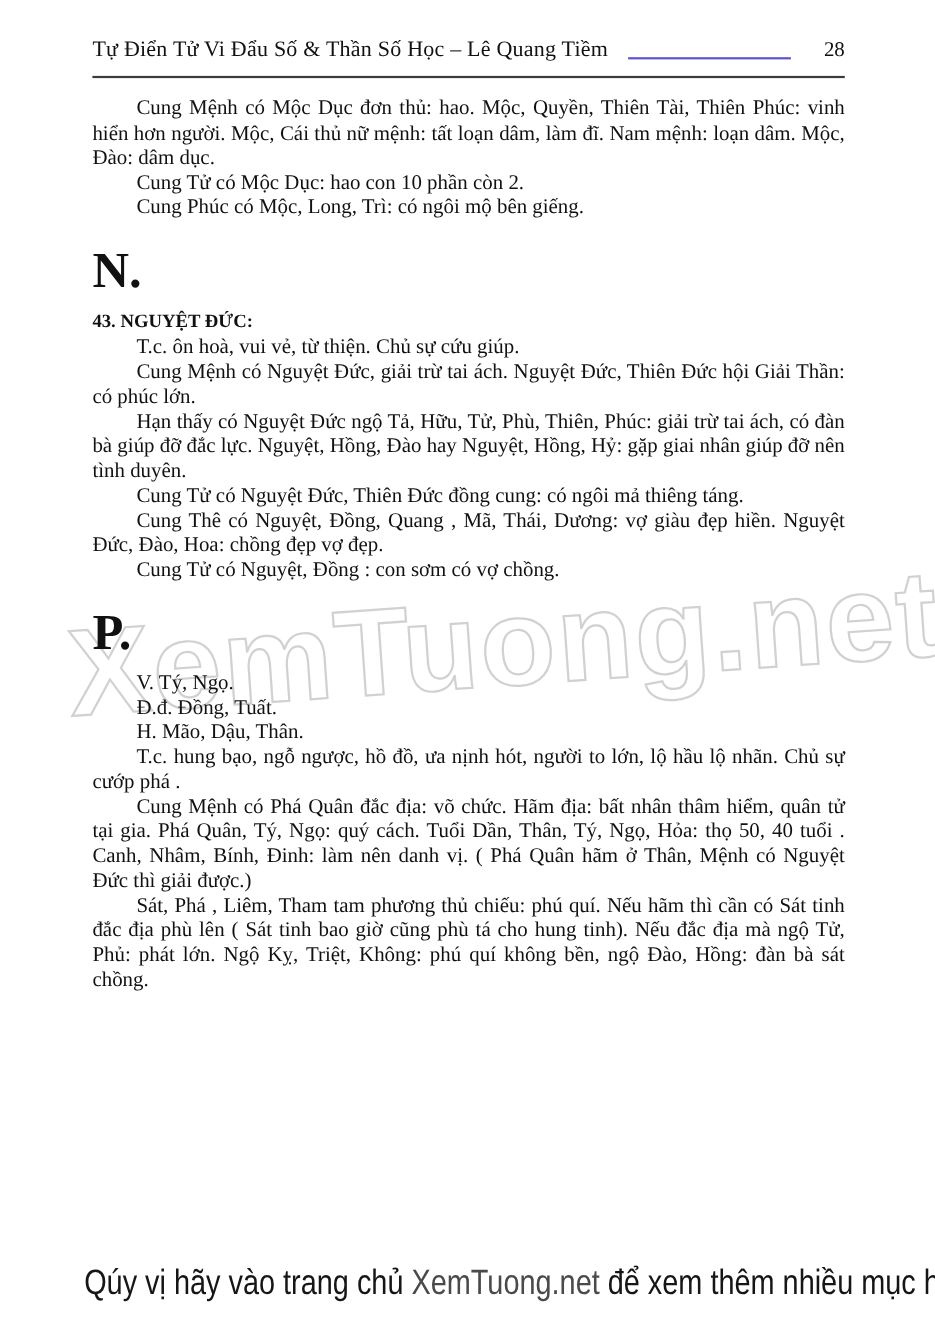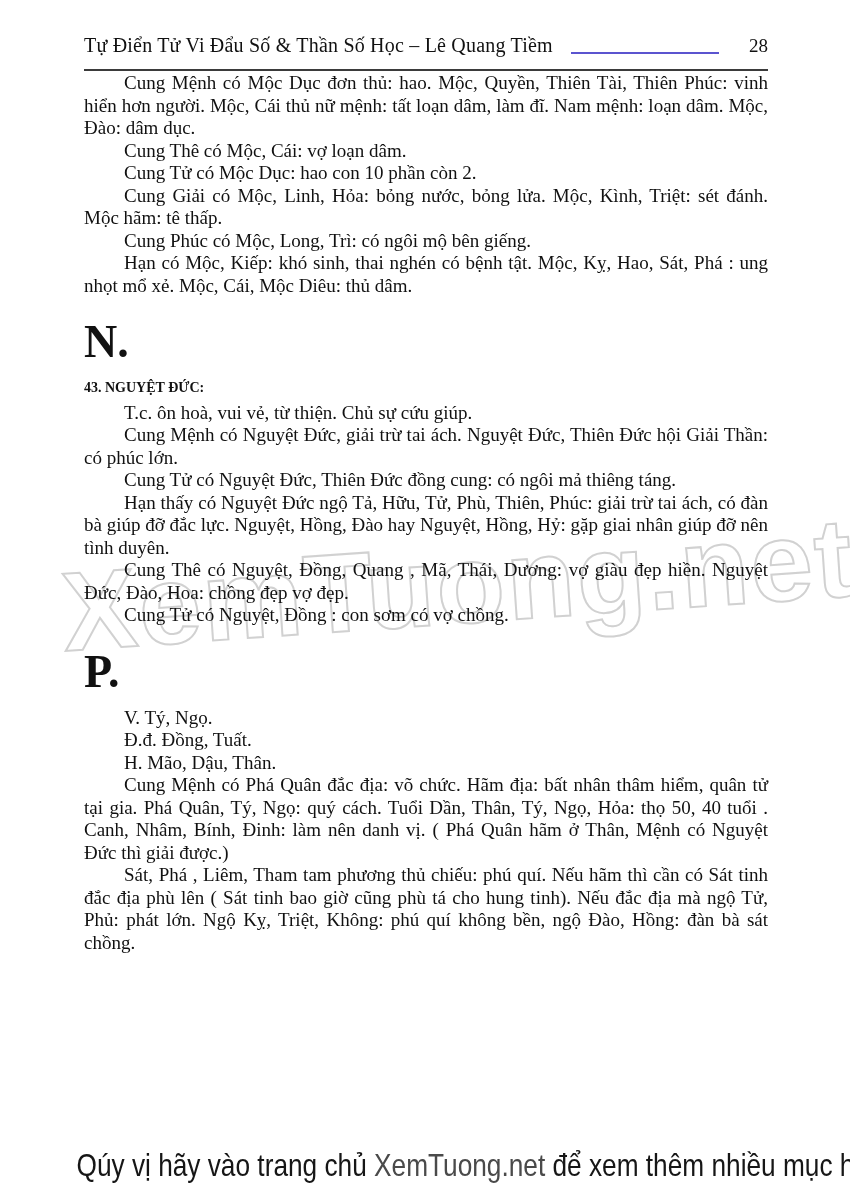--- a/index.html
+++ b/index.html
@@ -48,7 +48,7 @@
   .doc-body {
     position: relative;
     z-index: 1;
-    margin: 1px 82px 0 84px;
+    margin: 17px 82px 0 84px;
   }
   .block-para {
     font-size: 19px;

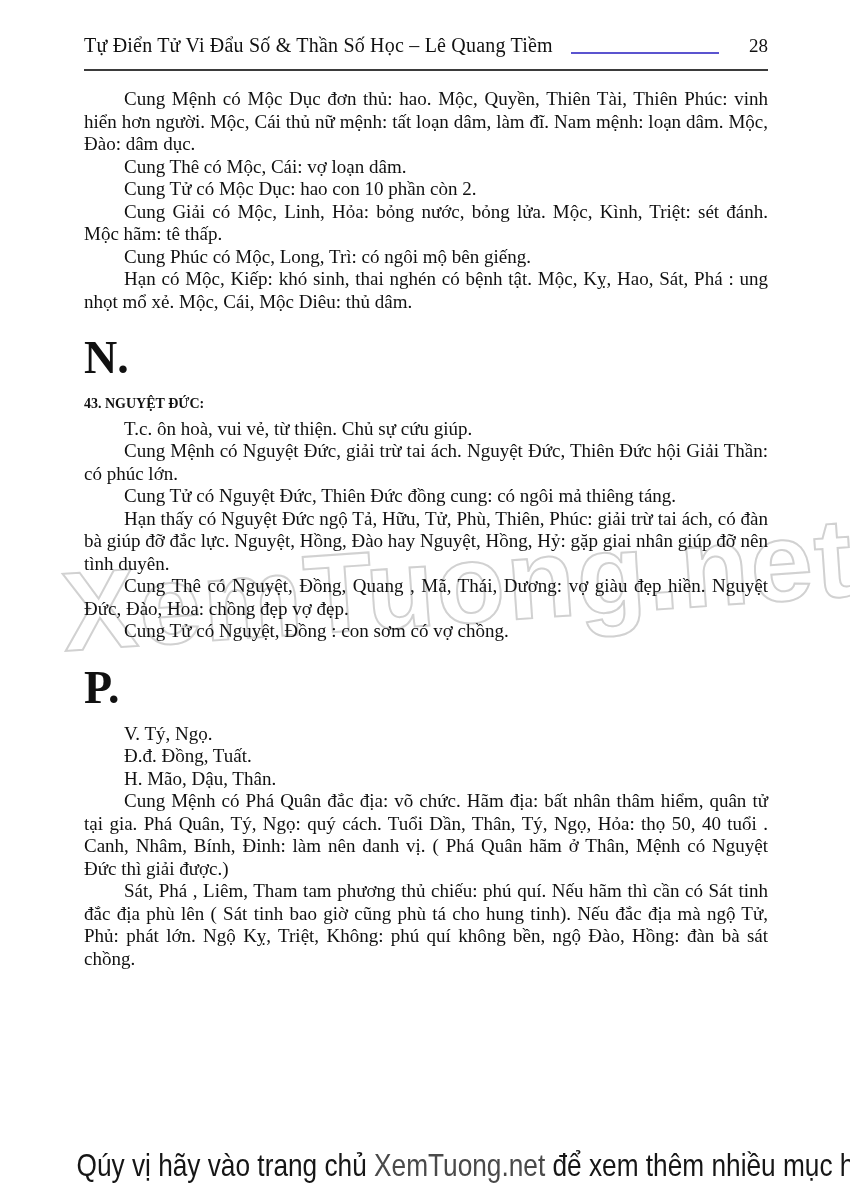--- a/index.html
+++ b/index.html
@@ -127,7 +127,6 @@
   <div class="doc-body">
 
   <div class="block-para">Cung Mệnh có Mộc Dục đơn thủ: hao. Mộc, Quyền, Thiên Tài, Thiên Phúc: vinh hiển hơn người. Mộc, Cái thủ nữ mệnh: tất loạn dâm, làm đĩ. Nam  mệnh: loạn dâm. Mộc, Đào: dâm dục.</div>
-      <div class="block-para">Cung Thê có Mộc, Cái: vợ loạn dâm.</div>
       <div class="block-para">Cung Tử có Mộc Dục: hao con 10 phần còn 2.</div>
       <div class="block-para">Cung Giải có Mộc, Linh, Hỏa: bỏng nước, bỏng lửa. Mộc, Kình, Triệt: sét đánh. Mộc hãm: tê thấp.</div>
       <div class="block-para">Cung Phúc có Mộc, Long, Trì: có ngôi mộ bên giếng.</div>

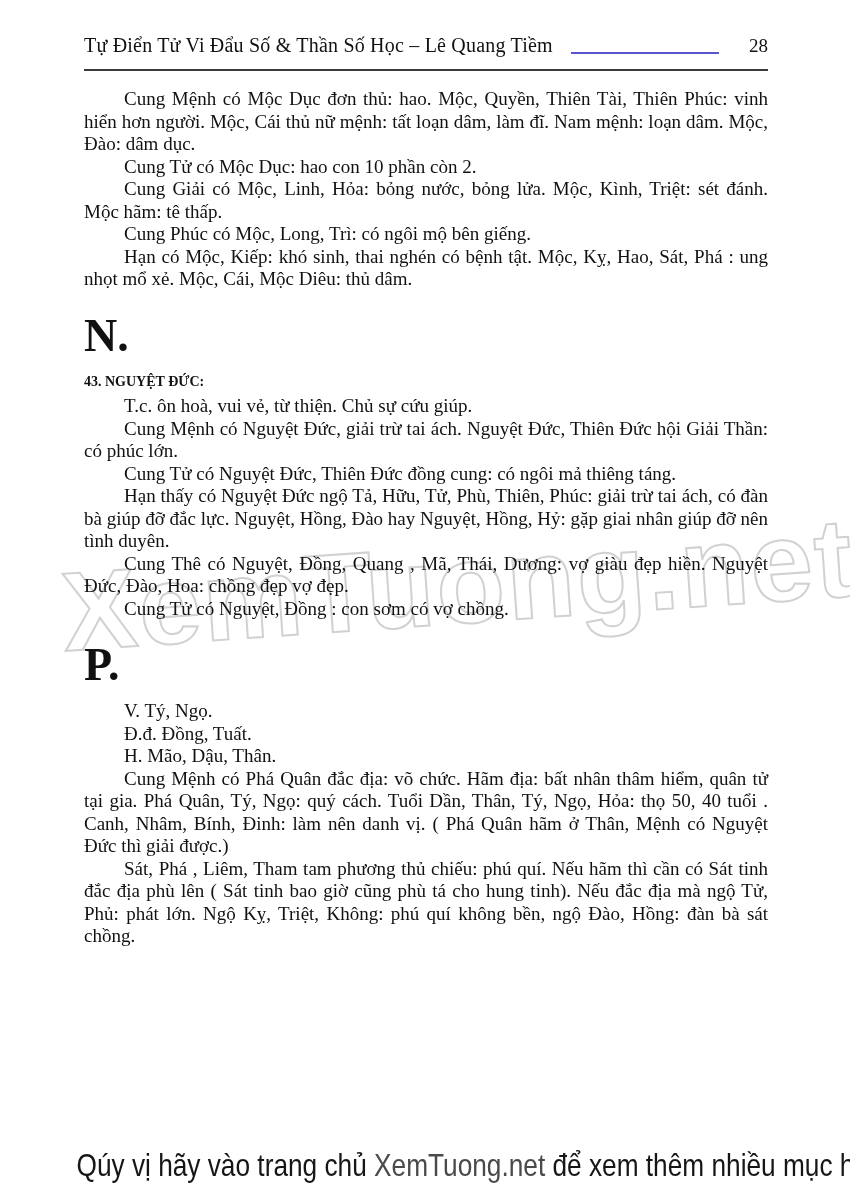--- a/index.html
+++ b/index.html
@@ -128,7 +128,6 @@
 
   <div class="block-para">Cung Mệnh có Mộc Dục đơn thủ: hao. Mộc, Quyền, Thiên Tài, Thiên Phúc: vinh hiển hơn người. Mộc, Cái thủ nữ mệnh: tất loạn dâm, làm đĩ. Nam  mệnh: loạn dâm. Mộc, Đào: dâm dục.</div>
       <div class="block-para">Cung Tử có Mộc Dục: hao con 10 phần còn 2.</div>
-      <div class="block-para">Cung Giải có Mộc, Linh, Hỏa: bỏng nước, bỏng lửa. Mộc, Kình, Triệt: sét đánh. Mộc hãm: tê thấp.</div>
       <div class="block-para">Cung Phúc có Mộc, Long, Trì: có ngôi mộ bên giếng.</div>
       <div class="block-para">Hạn có Mộc, Kiếp: khó sinh, thai nghén có bệnh tật. Mộc, Kỵ, Hao, Sát, Phá : ung nhọt mổ xẻ. Mộc, Cái, Mộc Diêu: thủ dâm.</div>
       <div class="block-letter">N.</div>

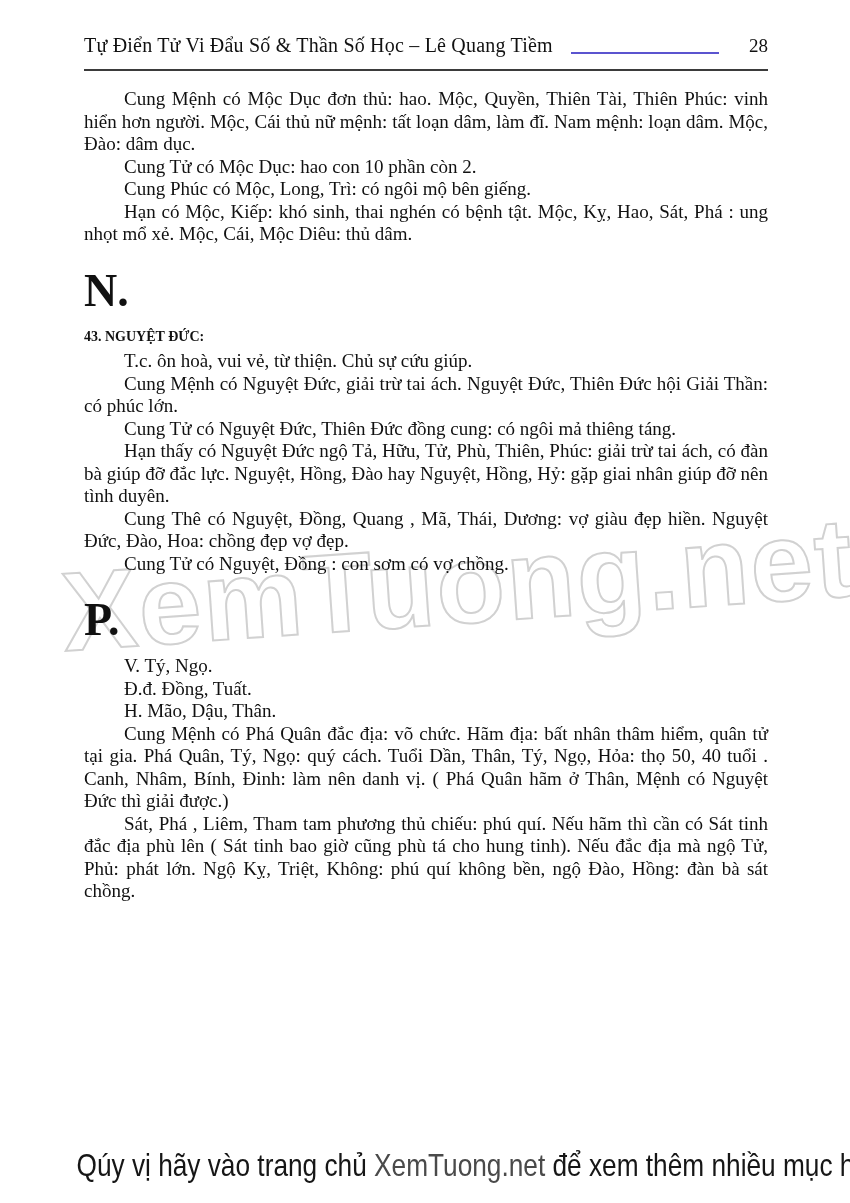--- a/index.html
+++ b/index.html
@@ -129,7 +129,6 @@
   <div class="block-para">Cung Mệnh có Mộc Dục đơn thủ: hao. Mộc, Quyền, Thiên Tài, Thiên Phúc: vinh hiển hơn người. Mộc, Cái thủ nữ mệnh: tất loạn dâm, làm đĩ. Nam  mệnh: loạn dâm. Mộc, Đào: dâm dục.</div>
       <div class="block-para">Cung Tử có Mộc Dục: hao con 10 phần còn 2.</div>
       <div class="block-para">Cung Phúc có Mộc, Long, Trì: có ngôi mộ bên giếng.</div>
-      <div class="block-para">Hạn có Mộc, Kiếp: khó sinh, thai nghén có bệnh tật. Mộc, Kỵ, Hao, Sát, Phá : ung nhọt mổ xẻ. Mộc, Cái, Mộc Diêu: thủ dâm.</div>
       <div class="block-letter">N.</div>
       <div class="block-entry">43. NGUYỆT ĐỨC:</div>
       <div class="block-para">T.c. ôn hoà, vui vẻ, từ thiện. Chủ sự cứu giúp.</div>

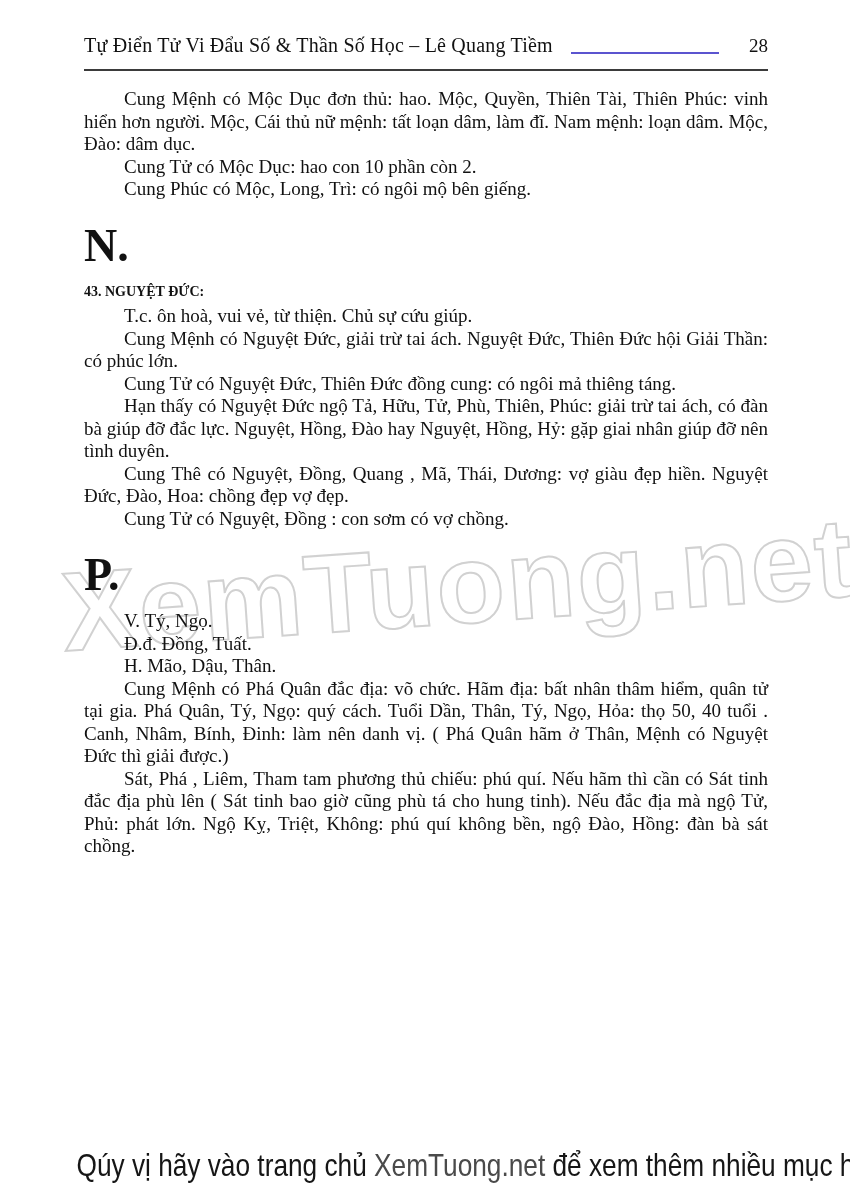--- a/index.html
+++ b/index.html
@@ -65,7 +65,7 @@
     text-indent: 0;
   }
   .block-entry {
-    font-size: 14px;
+    font-size: 17px;
     font-weight: bold;
     line-height: 22.5px;
     margin: 6px 0 2px 0;

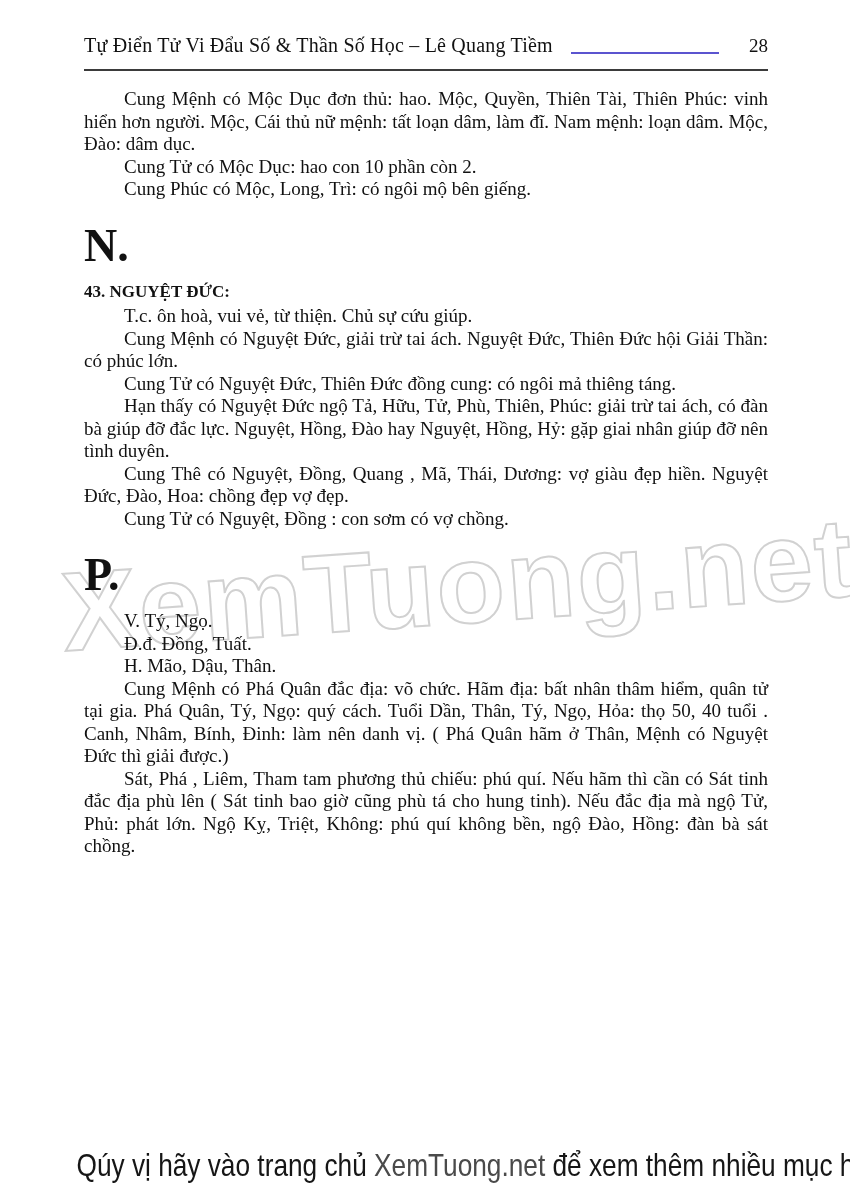--- a/index.html
+++ b/index.html
@@ -133,8 +133,8 @@
       <div class="block-entry">43. NGUYỆT ĐỨC:</div>
       <div class="block-para">T.c. ôn hoà, vui vẻ, từ thiện. Chủ sự cứu giúp.</div>
       <div class="block-para">Cung Mệnh có Nguyệt Đức, giải trừ tai ách. Nguyệt Đức, Thiên Đức hội Giải Thần: có phúc lớn.</div>
+      <div class="block-para">Hạn thấy có Nguyệt Đức ngộ Tả, Hữu, Tử, Phù, Thiên, Phúc: giải trừ tai ách, có đàn bà giúp đỡ đắc lực. Nguyệt, Hồng, Đào hay Nguyệt, Hồng, Hỷ: gặp giai nhân giúp đỡ nên tình duyên.</div>
       <div class="block-para">Cung Tử có Nguyệt Đức, Thiên Đức đồng cung: có ngôi mả thiêng táng.</div>
-      <div class="block-para">Hạn thấy có Nguyệt Đức ngộ Tả, Hữu, Tử, Phù, Thiên, Phúc: giải trừ tai ách, có đàn bà giúp đỡ đắc lực. Nguyệt, Hồng, Đào hay Nguyệt, Hồng, Hỷ: gặp giai nhân giúp đỡ nên tình duyên.</div>
       <div class="block-para">Cung Thê có Nguyệt, Đồng, Quang , Mã, Thái, Dương: vợ giàu đẹp hiền. Nguyệt Đức, Đào, Hoa: chồng đẹp vợ đẹp.</div>
       <div class="block-para">Cung Tử có Nguyệt, Đồng : con sơm có vợ chồng.</div>
       <div class="block-letter">P.</div>

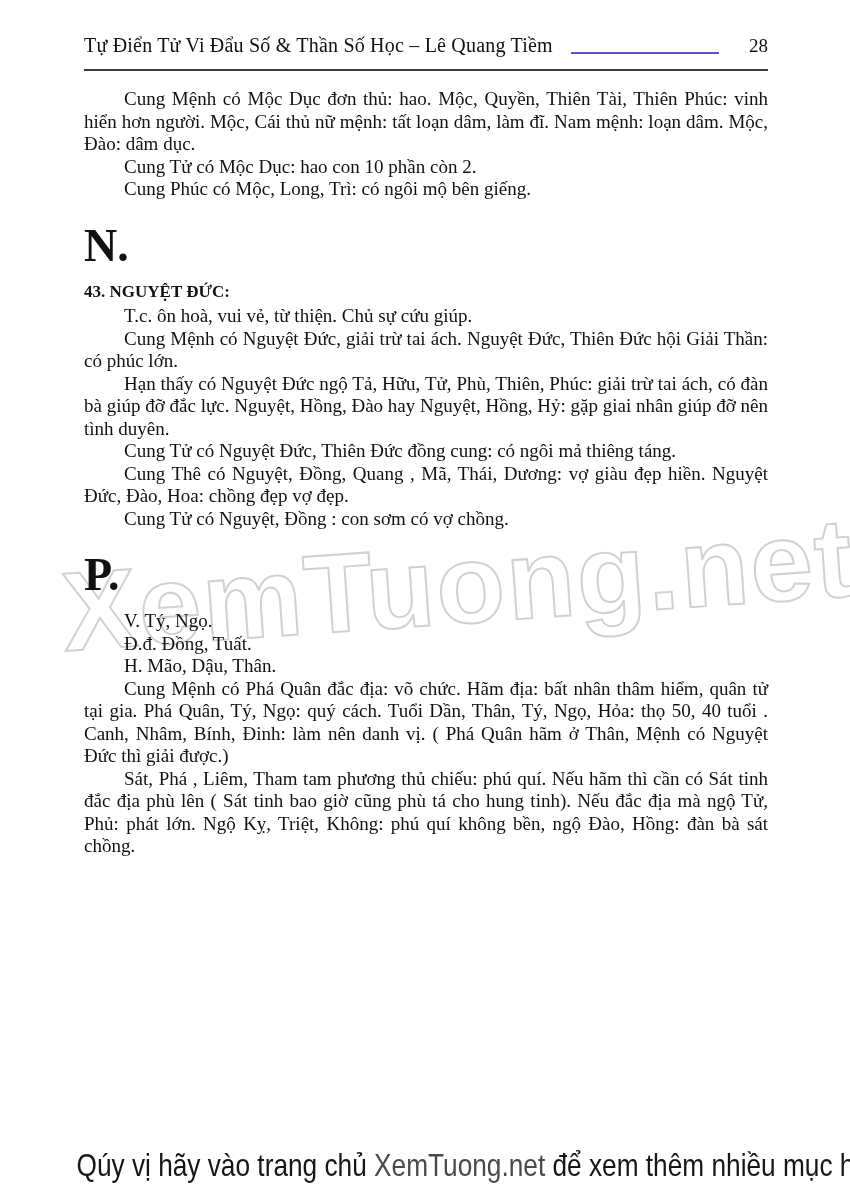--- a/index.html
+++ b/index.html
@@ -141,6 +141,7 @@
       <div class="block-para">V. Tý, Ngọ.</div>
       <div class="block-para">Đ.đ. Đồng, Tuất.</div>
       <div class="block-para">H. Mão, Dậu, Thân.</div>
+      <div class="block-para">T.c. hung bạo, ngỗ ngược, hồ đồ, ưa nịnh hót, người to lớn, lộ hầu lộ nhãn. Chủ sự cướp phá .</div>
       <div class="block-para">Cung Mệnh có Phá Quân đắc địa: võ chức. Hãm địa: bất nhân thâm hiểm, quân tử tại gia. Phá Quân, Tý, Ngọ: quý cách. Tuổi Dần, Thân, Tý, Ngọ, Hỏa: thọ 50, 40 tuổi . Canh, Nhâm, Bính, Đinh: làm nên danh vị. ( Phá Quân hãm ở Thân, Mệnh có Nguyệt Đức thì giải được.)</div>
       <div class="block-para">Sát, Phá , Liêm, Tham tam phương thủ chiếu: phú quí. Nếu hãm thì cần có Sát tinh đắc địa phù lên ( Sát tinh bao giờ cũng phù tá cho hung tinh). Nếu đắc địa mà ngộ Tử,  Phủ: phát lớn. Ngộ Kỵ, Triệt, Không: phú quí không bền, ngộ Đào, Hồng: đàn bà sát chồng.</div>
     </div>

